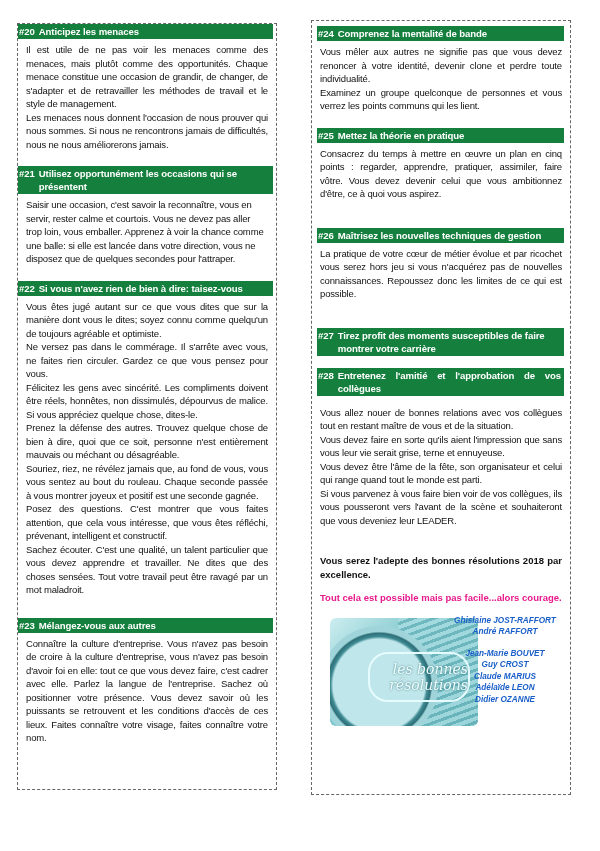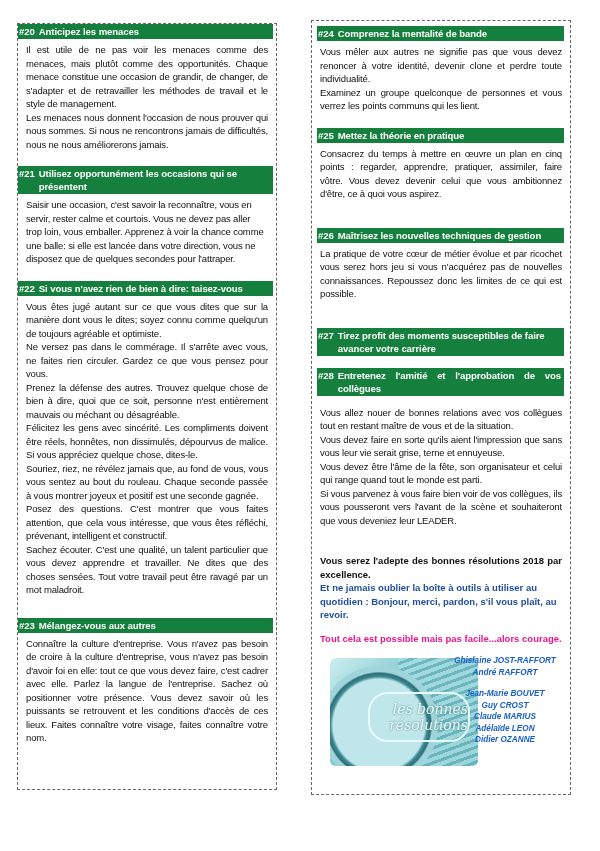--- a/index.html
+++ b/index.html
@@ -114,7 +114,7 @@
 
   <div class="hdr purple">
     <span class="num">#27</span>
-    <span class="ttl">Tirez profit des moments susceptibles de faire avancer votre carrière</span>
+    <span class="ttl">Tirez profit des moments susceptibles de faire montrer votre carrière</span>
   </div>
   <div class="gap" style="height:12px"></div>
 

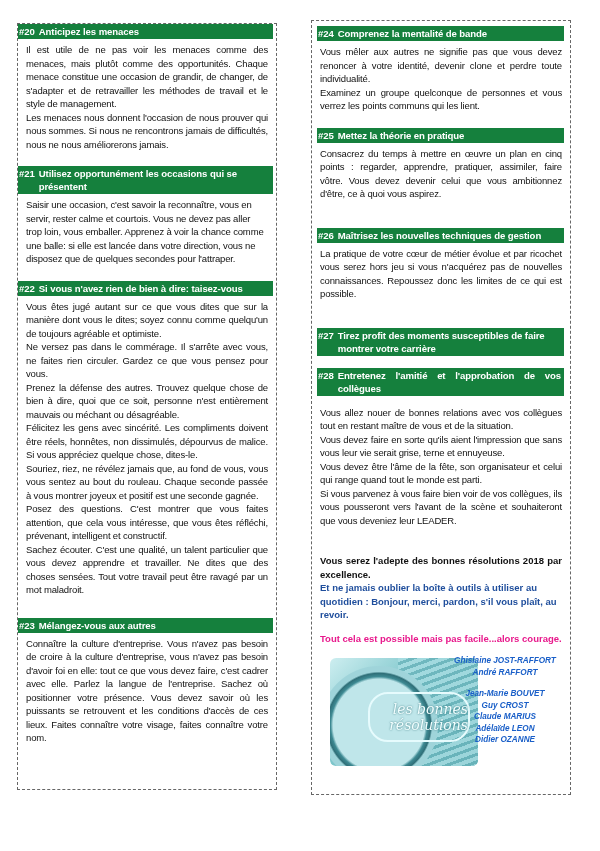--- a/index.html
+++ b/index.html
@@ -66,8 +66,8 @@
   <div class="body">
     <p>Vous êtes jugé autant sur ce que vous dites que sur la manière dont vous le dites; soyez connu comme quelqu'un de toujours agréable et optimiste.</p>
     <p>Ne versez pas dans le commérage. Il s'arrête avec vous, ne faites rien circuler. Gardez ce que vous pensez pour vous.</p>
+    <p>Félicitez les gens avec sincérité. Les compliments doivent être réels, honnêtes, non dissimulés, dépourvus de malice. Si vous appréciez quelque chose, dites-le.</p>
     <p>Prenez la défense des autres. Trouvez quelque chose de bien à dire, quoi que ce soit, personne n'est entièrement mauvais ou méchant ou désagréable.</p>
-    <p>Félicitez les gens avec sincérité. Les compliments doivent être réels, honnêtes, non dissimulés, dépourvus de malice. Si vous appréciez quelque chose, dites-le.</p>
     <p>Souriez, riez, ne révélez jamais que, au fond de vous, vous vous sentez au bout du rouleau. Chaque seconde passée à vous montrer joyeux et positif est une seconde gagnée.</p>
     <p>Posez des questions. C'est montrer que vous faites attention, que cela vous intéresse, que vous êtes  réfléchi, prévenant, intelligent et constructif.</p>
     <p>Sachez écouter. C'est une qualité, un talent particulier que vous devez apprendre et travailler. Ne dites que des choses sensées. Tout votre travail peut être ravagé par un mot maladroit.</p>

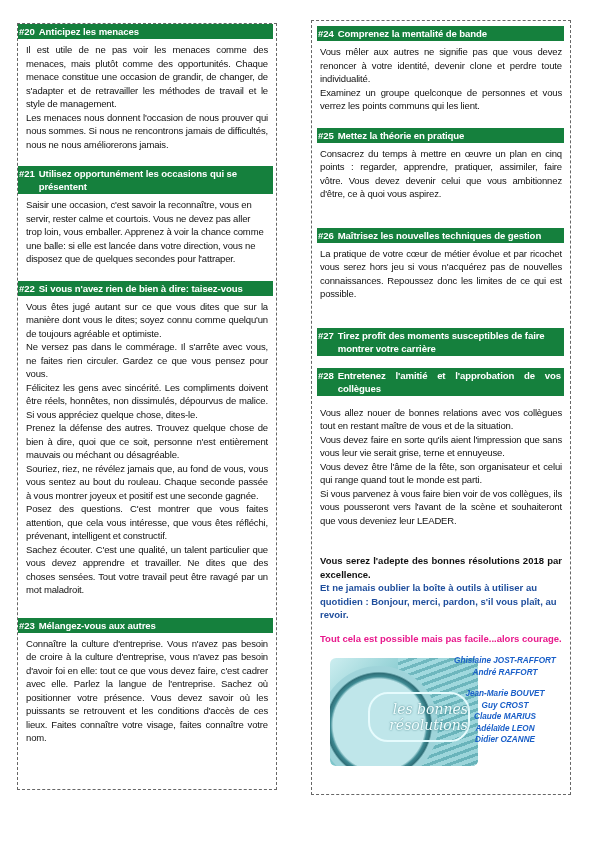--- a/index.html
+++ b/index.html
@@ -132,7 +132,6 @@
 
   <div class="closing">
     <div class="black">Vous serez l'adepte des bonnes résolutions 2018 par excellence.</div>
-    <div class="blue">Et ne jamais oublier la boîte à outils à utiliser au quotidien : Bonjour, merci, pardon, s'il vous plaît, au revoir.</div>
     <div class="pink">Tout cela est possible mais pas facile...alors courage.</div>
   </div>
 

